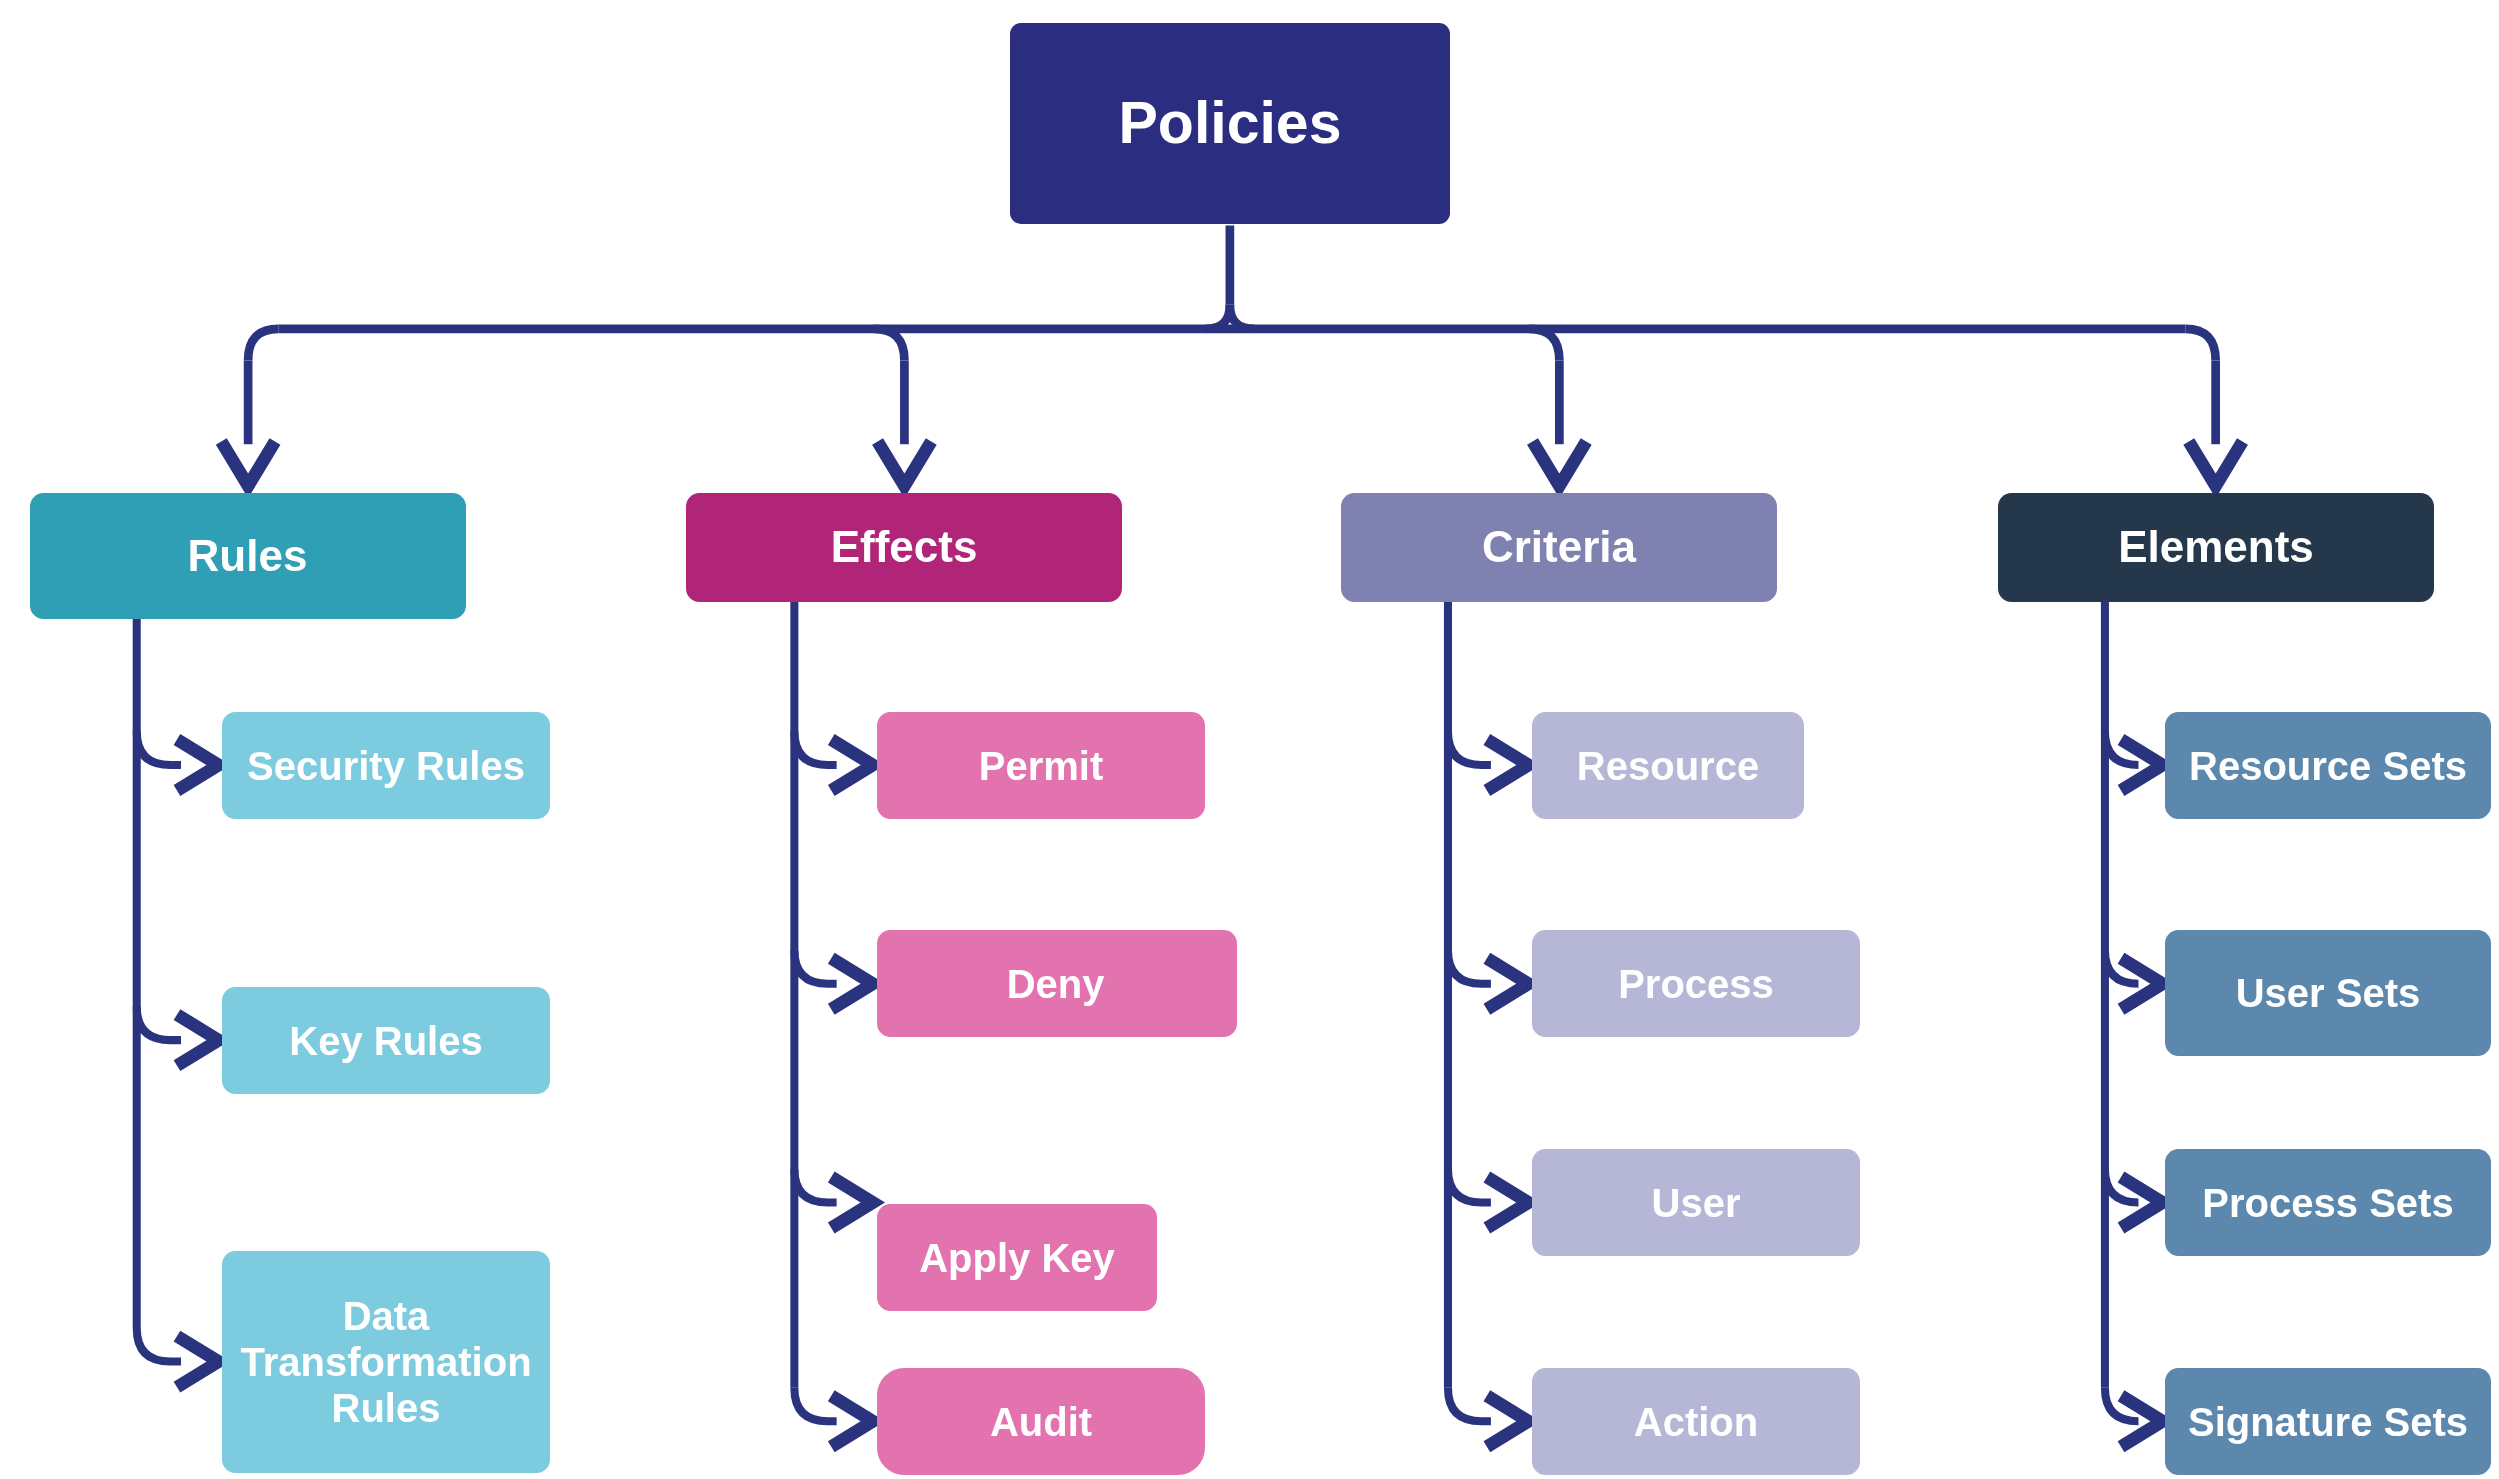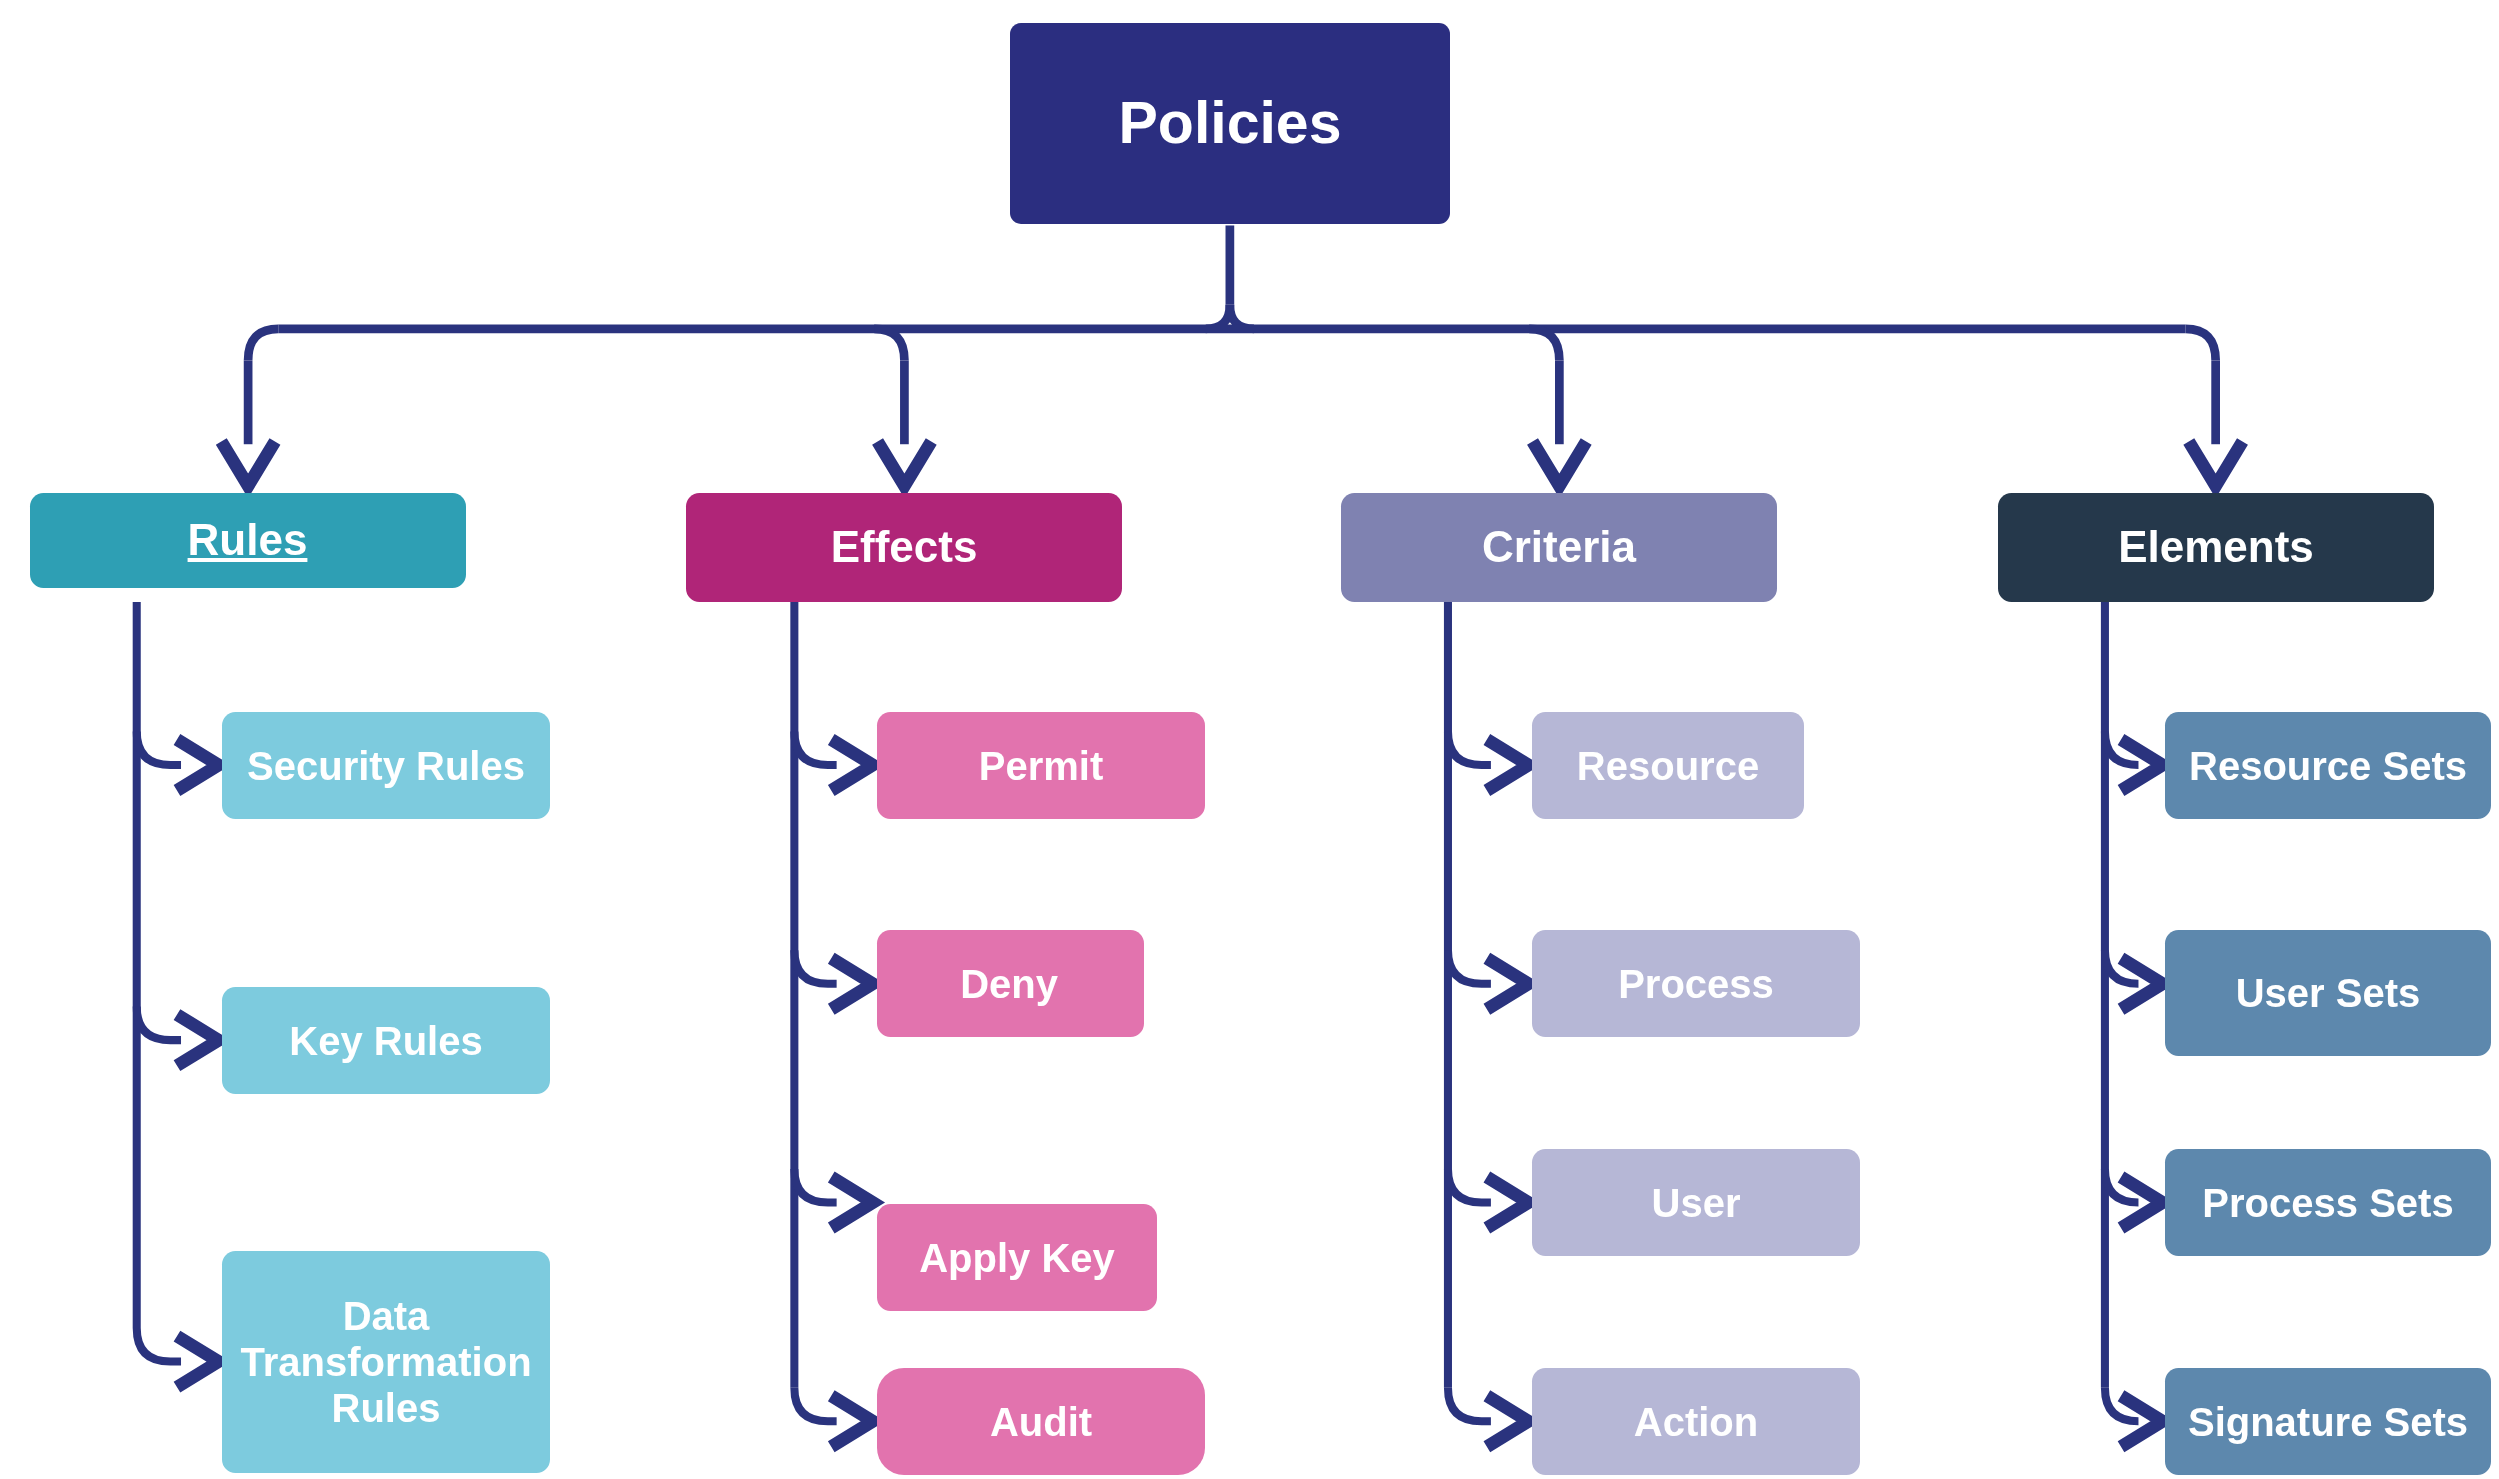--- a/index.html
+++ b/index.html
@@ -105,7 +105,7 @@
 
   <div class="node root" style="left:1010px;top:23px;width:440px;height:201px;">Policies</div>
 
-  <div class="node head bg-rules" style="left:29.5px;top:493px;width:436px;height:95px;text-decoration:underline;">Rules</div>
+  <div class="node head bg-rules" style="left:29.5px;top:493px;width:436px;height:126px;">Rules</div>
   <div class="node head bg-effects" style="left:686px;top:493px;width:436px;height:109px;">Effects</div>
   <div class="node head bg-criteria" style="left:1341px;top:493px;width:436px;height:109px;">Criteria</div>
   <div class="node head bg-elements" style="left:1998px;top:493px;width:436px;height:109px;">Elements</div>

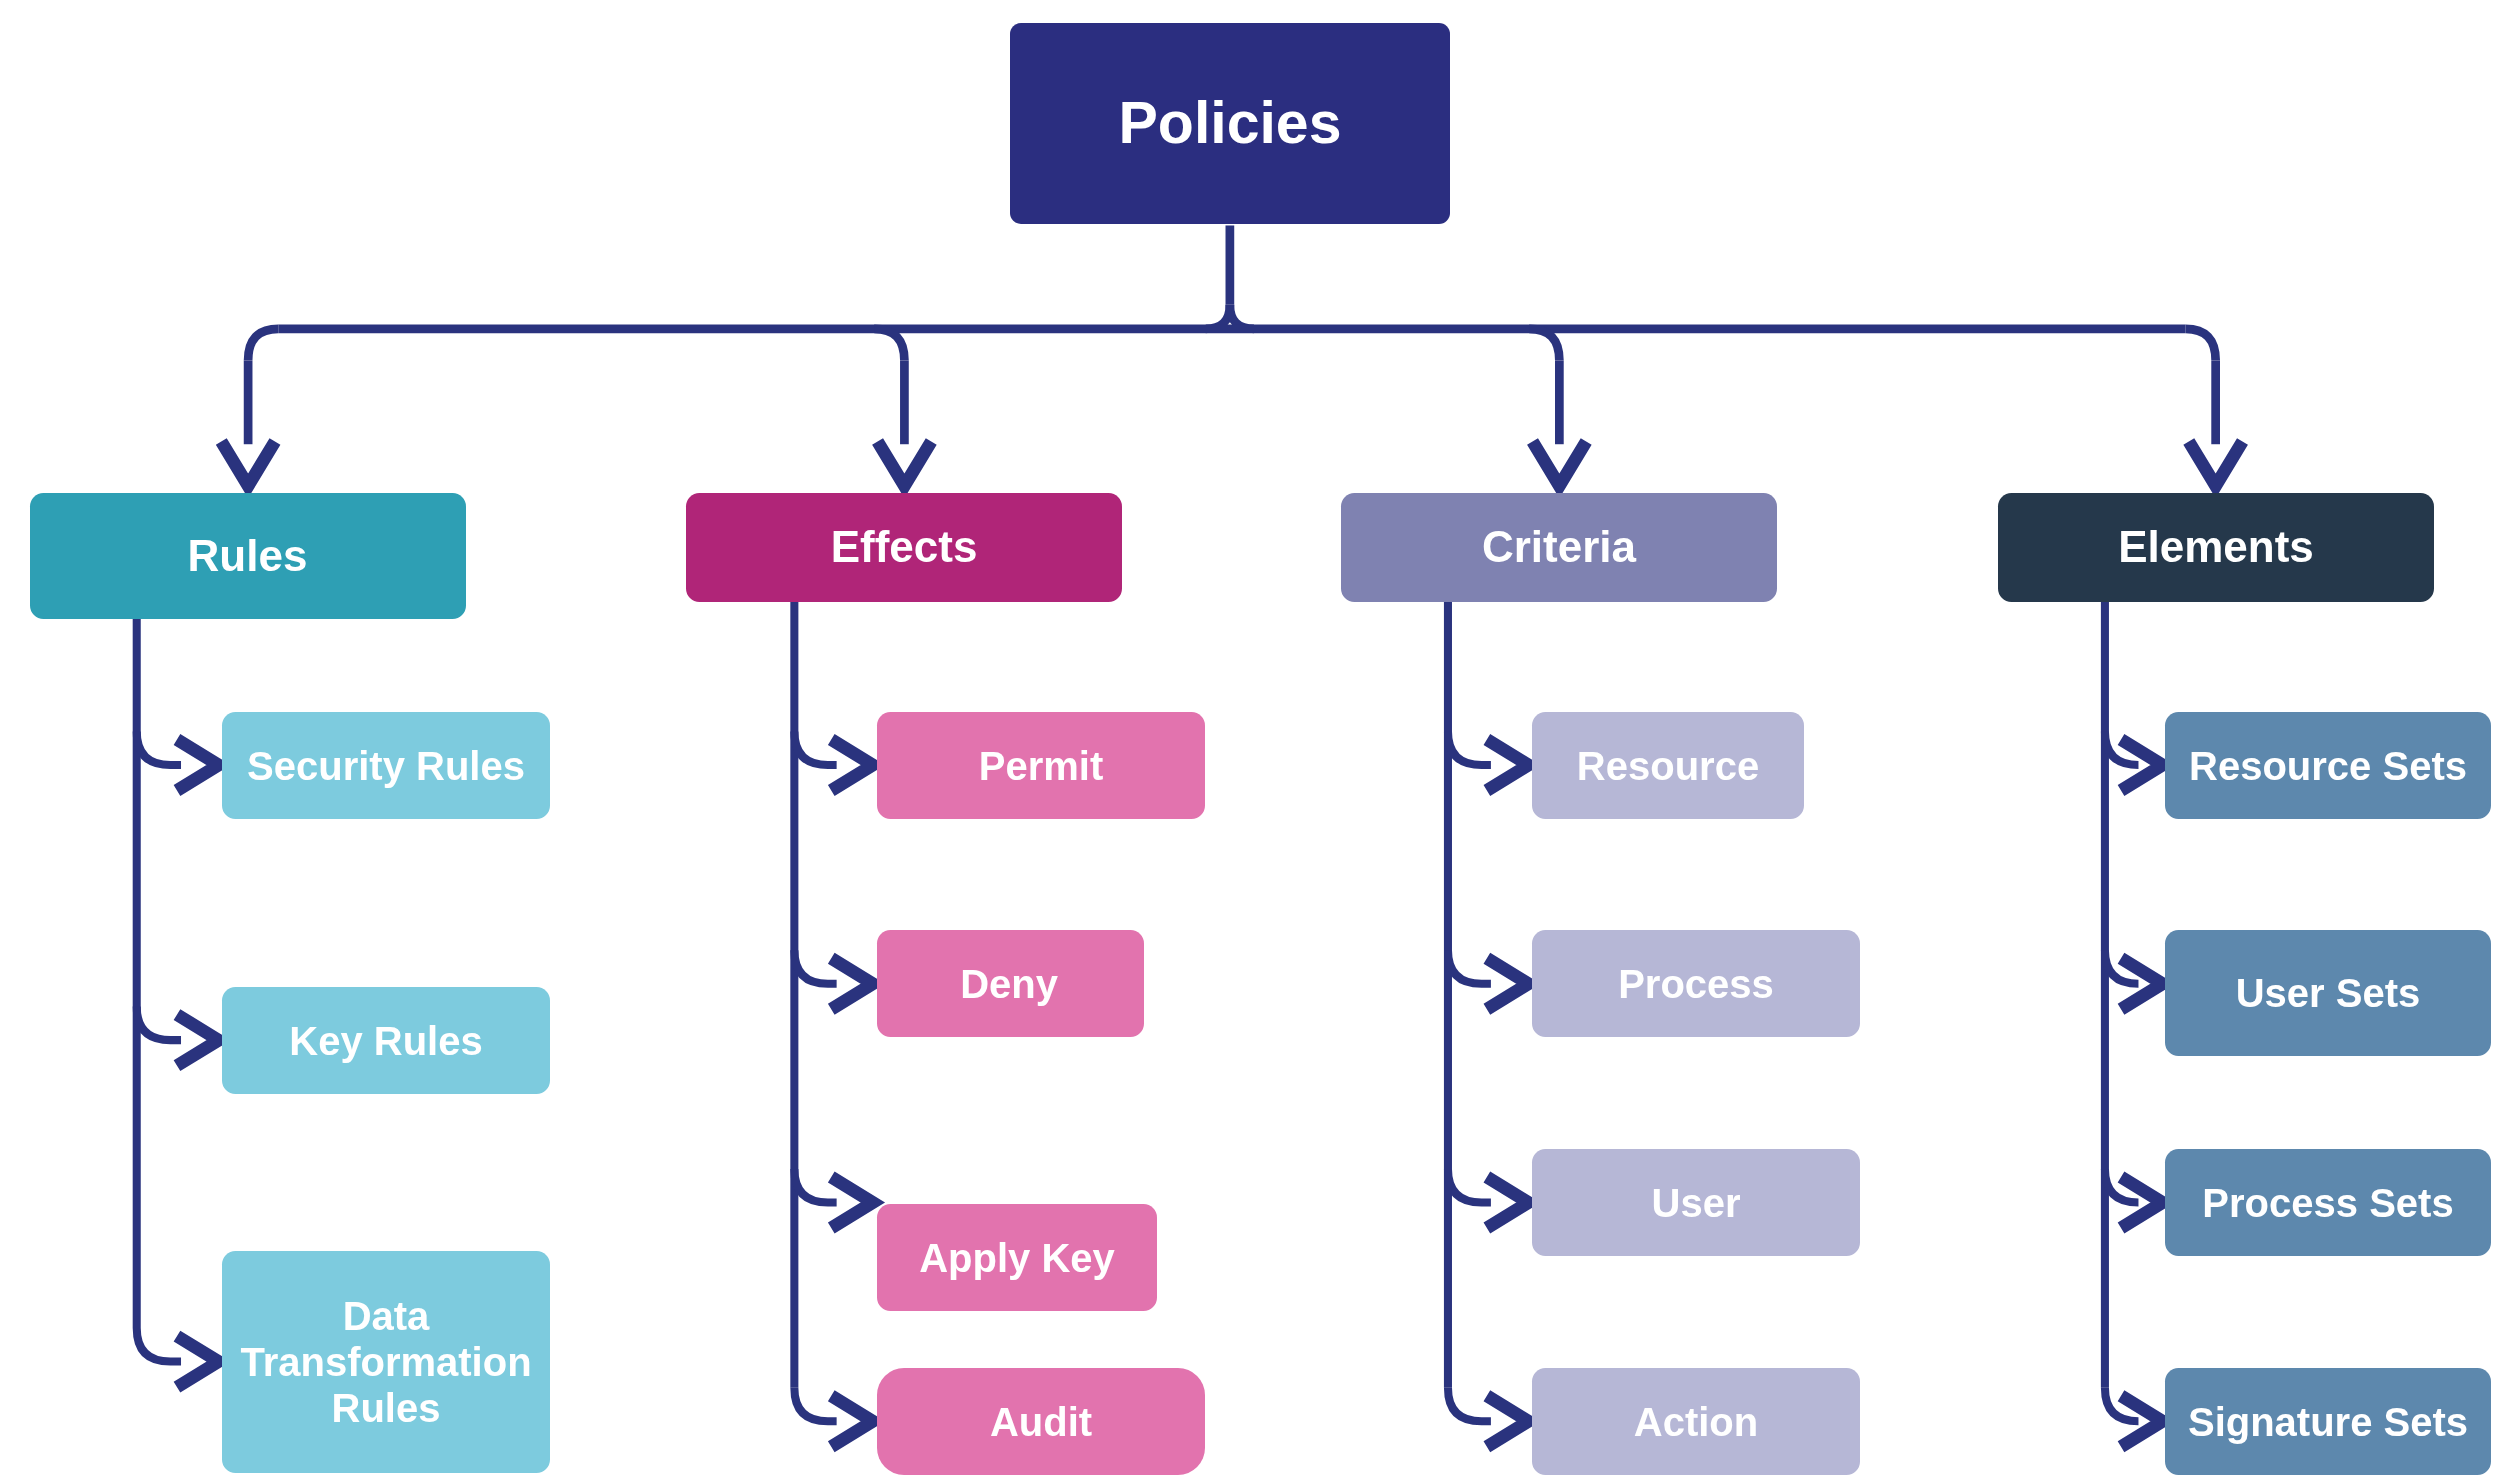--- a/index.html
+++ b/index.html
@@ -115,7 +115,7 @@
   <div class="node child bg-rules-child" style="left:222px;top:1251px;width:328px;height:222px;">Data Transformation Rules</div>
 
   <div class="node child bg-effects-child" style="left:877px;top:712px;width:328px;height:107px;">Permit</div>
-  <div class="node child bg-effects-child" style="left:877px;top:930px;width:267px;height:107px;padding-left:12px;">Deny</div>
+  <div class="node child bg-effects-child" style="left:877px;top:930px;width:360px;height:107px;padding-left:12px;">Deny</div>
   <div class="node child bg-effects-child" style="left:877px;top:1204px;width:280px;height:107px;">Apply Key</div>
   <div class="node child bg-effects-child" style="left:877px;top:1368px;width:328px;height:107px;border-radius:27px;">Audit</div>
 

